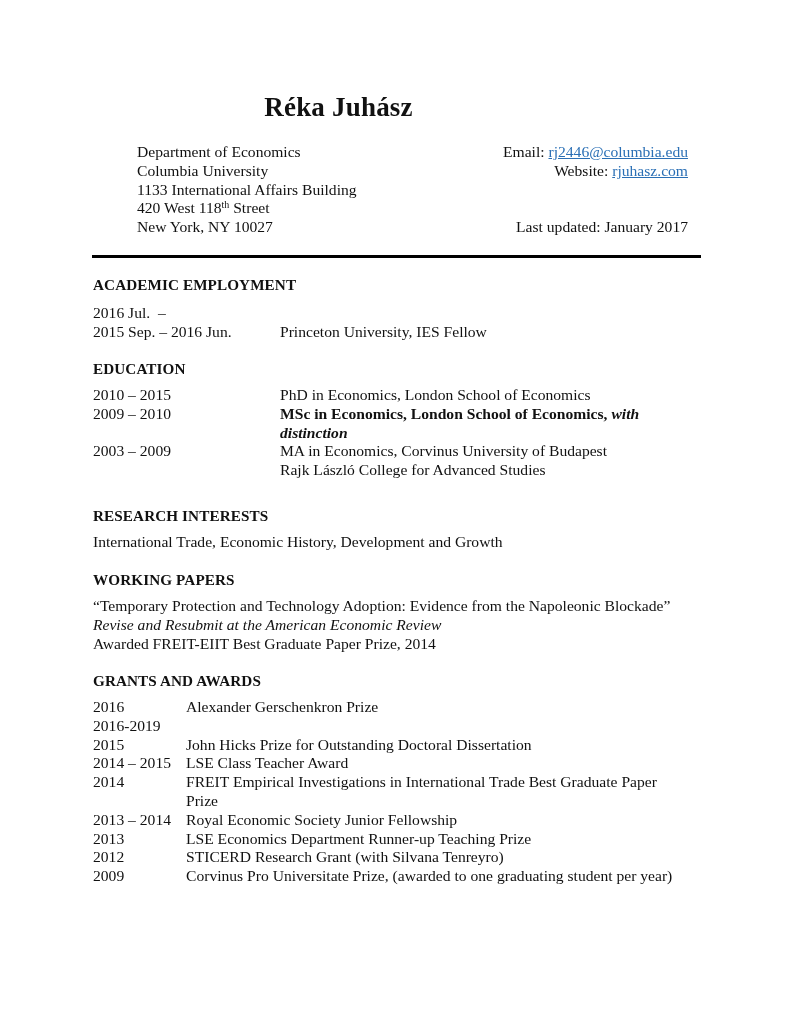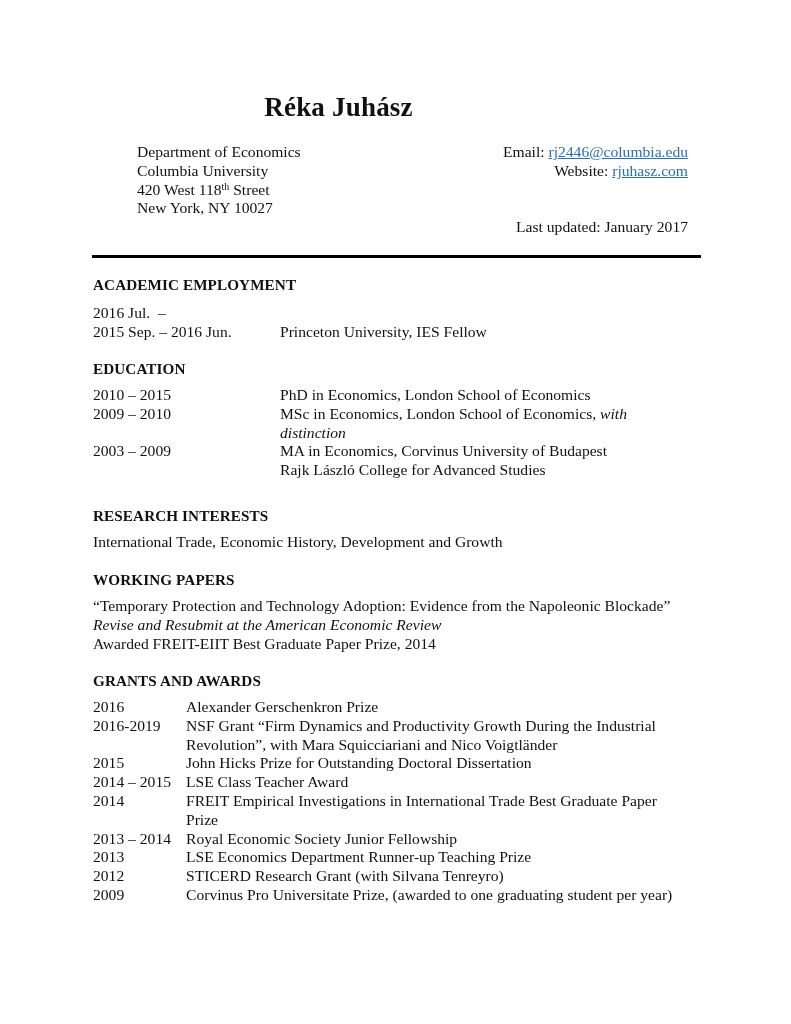--- a/index.html
+++ b/index.html
@@ -38,6 +38,7 @@
 <div class="abs hdr-left">
   <div>Department of Economics</div>
   <div>Columbia University</div>
+  <div>1133 International Affairs Building</div>
   <div><span>420 West 118</span><sup>th</sup><span> Street</span></div>
   <div>New York, NY 10027</div>
 </div>

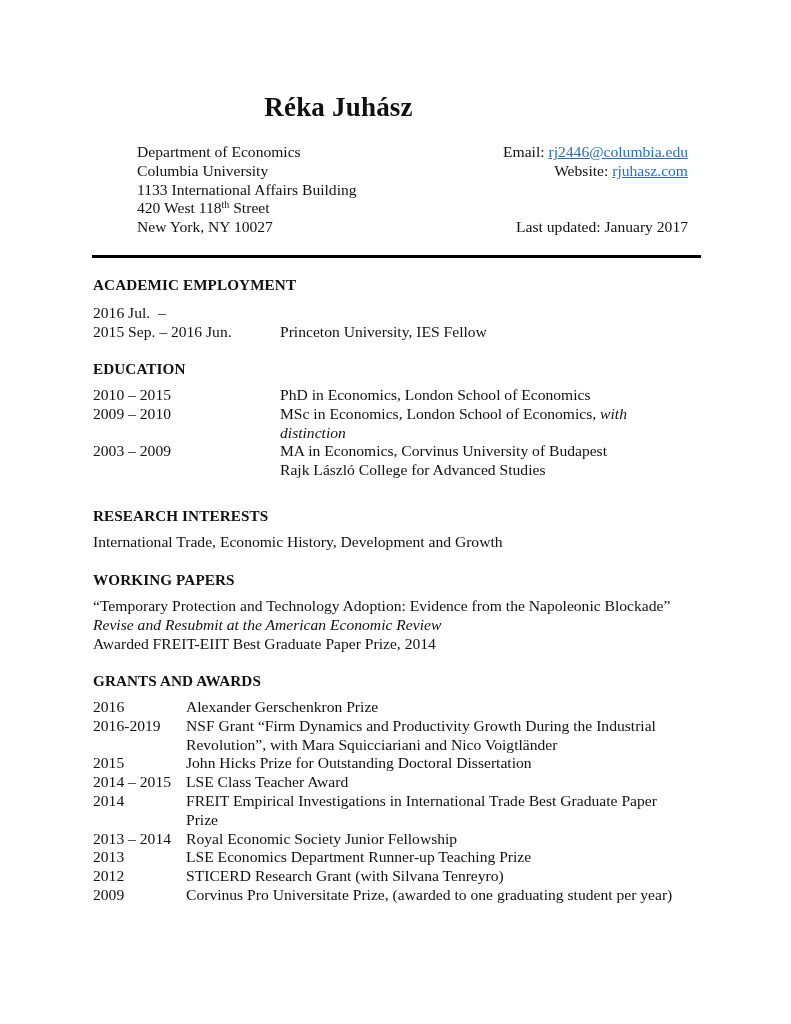--- a/index.html
+++ b/index.html
@@ -70,7 +70,7 @@
   </div>
   <div class="row">
     <div class="c1-wide">2009 – 2010</div>
-    <div class="c2" style="padding-right:40px;"><span>MSc in Economics, London School of Economics, </span><em>with distinction</em></div>
+    <div class="c2" style="padding-right:40px;font-weight:bold;"><span>MSc in Economics, London School of Economics, </span><em>with distinction</em></div>
   </div>
   <div class="row">
     <div class="c1-wide">2003 – 2009</div>

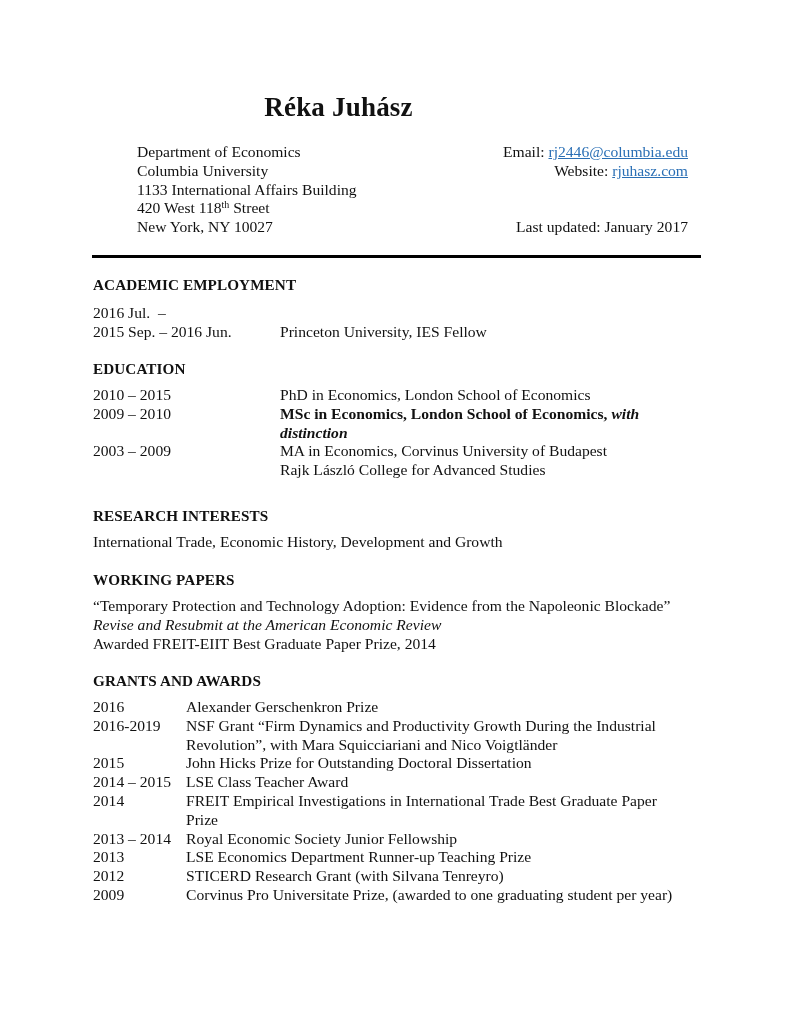--- a/index.html
+++ b/index.html
@@ -99,7 +99,6 @@
   </div>
   <div class="row">
     <div class="c1-narrow">2016-2019</div>
-    <div class="c2" style="padding-right:30px;">NSF Grant “Firm Dynamics and Productivity Growth During the Industrial Revolution”, with Mara Squicciariani and Nico Voigtländer</div>
   </div>
   <div class="row">
     <div class="c1-narrow">2015</div>

